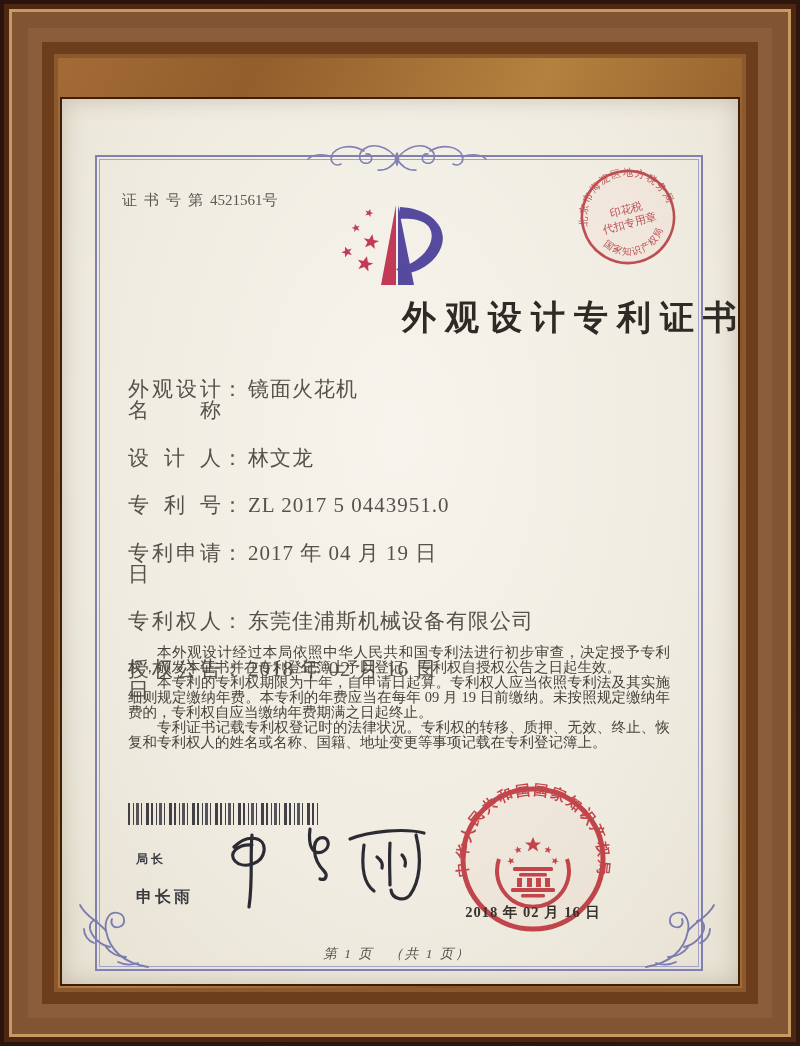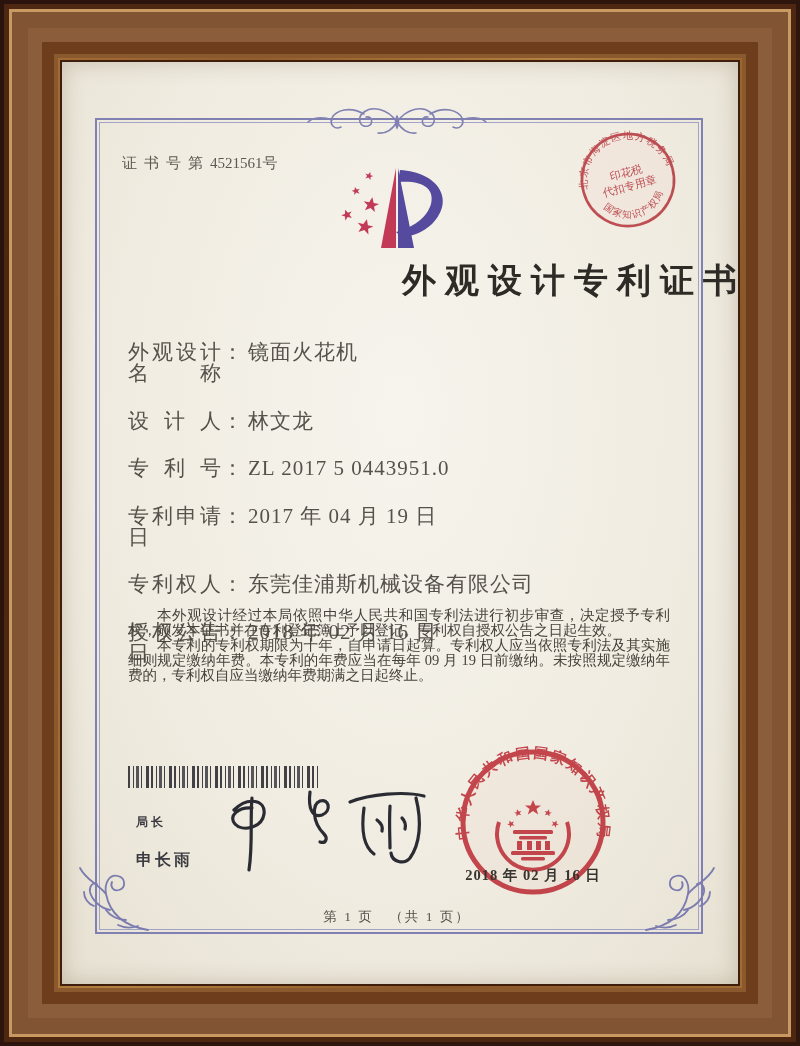--- a/index.html
+++ b/index.html
@@ -18,7 +18,7 @@
   
   .paper{position:absolute;inset:62px;
     background:radial-gradient(ellipse at 50% 38%,#f7f4ed 0%,#f0ece1 58%,#e6e1d2 100%);
-    box-shadow:inset 0 0 22px rgba(110,90,60,.28), 0 0 0 2px #3f1f0c;}
+    box-shadow:inset 0 0 22px rgba(110,90,60,.28), 0 0 0 2px #3f1f0c;margin-top:37px;}
   
   .cert-border{position:absolute;left:33px;top:56px;width:604px;height:812px;border:2px solid #8080b2;}
   .cert-border-inner{position:absolute;inset:2px;border:1px solid #a3a3c9;}

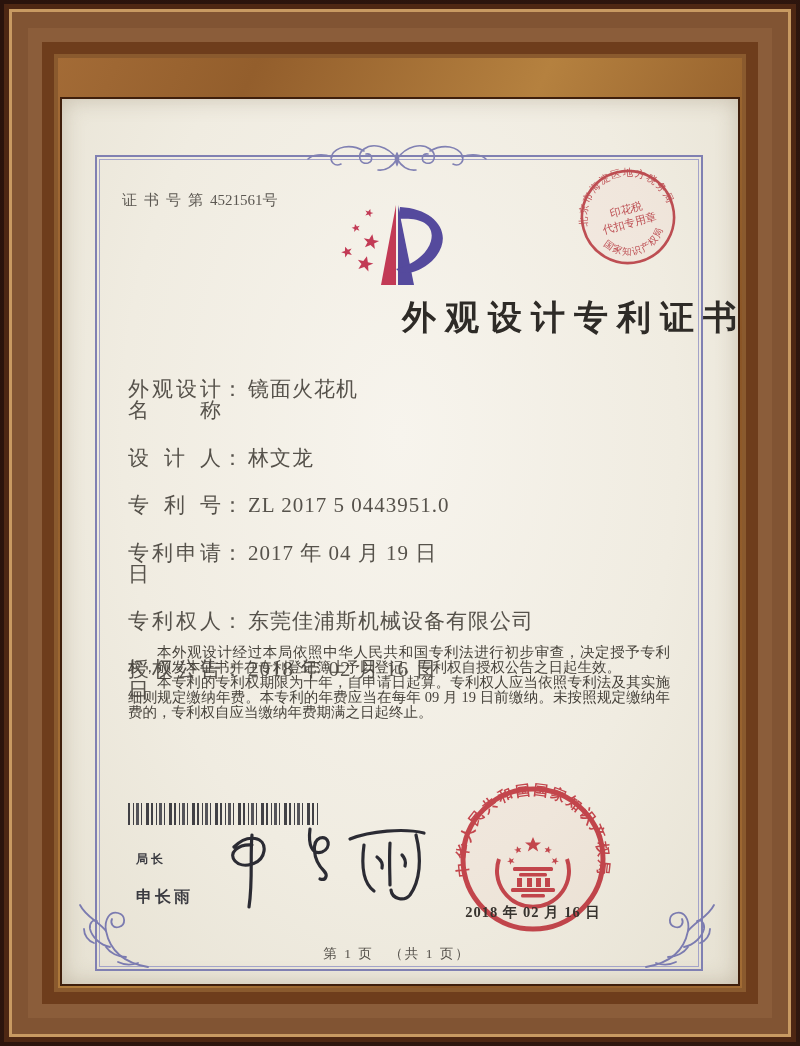--- a/index.html
+++ b/index.html
@@ -167,6 +167,7 @@
     <div class="abs paras">
       <p>本外观设计经过本局依照中华人民共和国专利法进行初步审查，决定授予专利权，颁发本证书并在专利登记簿上予以登记。专利权自授权公告之日起生效。</p>
       <p>本专利的专利权期限为十年，自申请日起算。专利权人应当依照专利法及其实施细则规定缴纳年费。本专利的年费应当在每年 09 月 19 日前缴纳。未按照规定缴纳年费的，专利权自应当缴纳年费期满之日起终止。</p>
+      <p>专利证书记载专利权登记时的法律状况。专利权的转移、质押、无效、终止、恢复和专利权人的姓名或名称、国籍、地址变更等事项记载在专利登记簿上。</p>
     </div>
 
     <div class="abs barcode"></div>

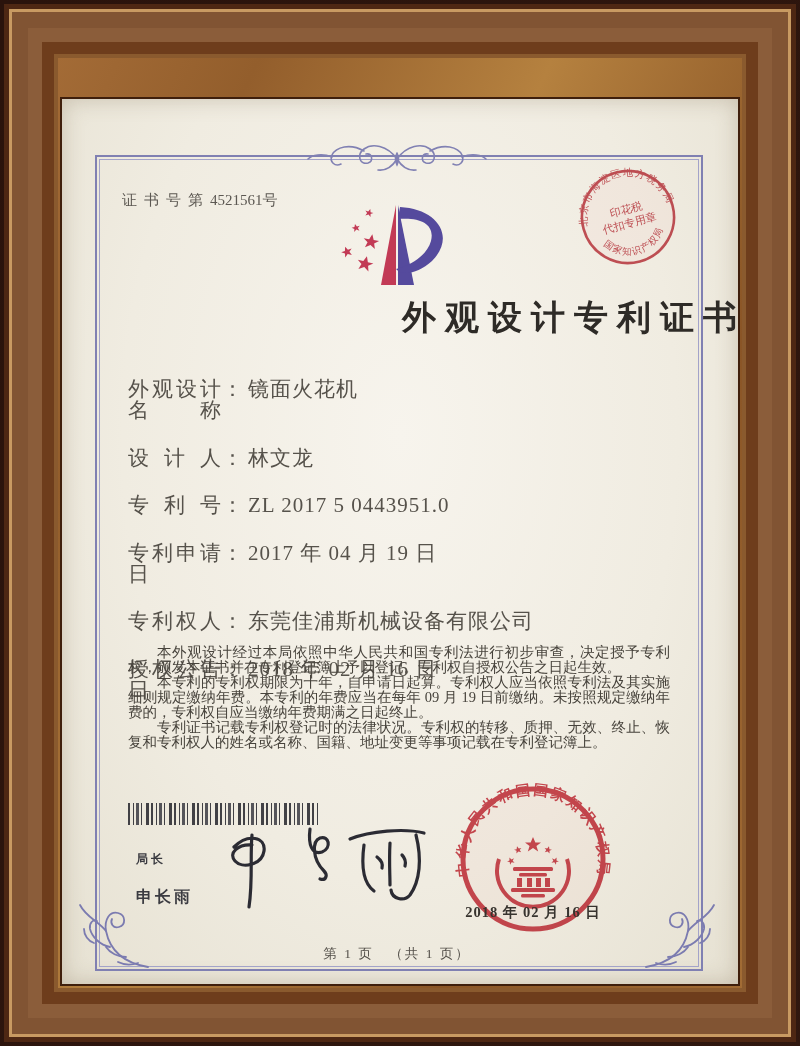--- a/index.html
+++ b/index.html
@@ -47,7 +47,7 @@
   .seal{left:376px;top:665px;width:190px;height:190px;mix-blend-mode:multiply;opacity:.93;}
   .seal-date{left:376px;top:804px;width:190px;text-align:center;font-size:14.5px;font-weight:600;
     letter-spacing:1px;color:#37332e;}
-  .footer{left:33px;top:846px;width:604px;text-align:center;font-size:13.5px;letter-spacing:2px;color:#55514b;}
+  .footer{left:33px;top:846px;width:604px;text-align:center;font-size:13.5px;letter-spacing:2px;color:#55514b;font-style:italic;}
   .ornament-top{left:240px;top:36px;width:190px;height:44px;}
   .corner-orn{width:82px;height:86px;top:792px;}
   .corner-orn.left{left:10px;transform:scaleX(-1);}

